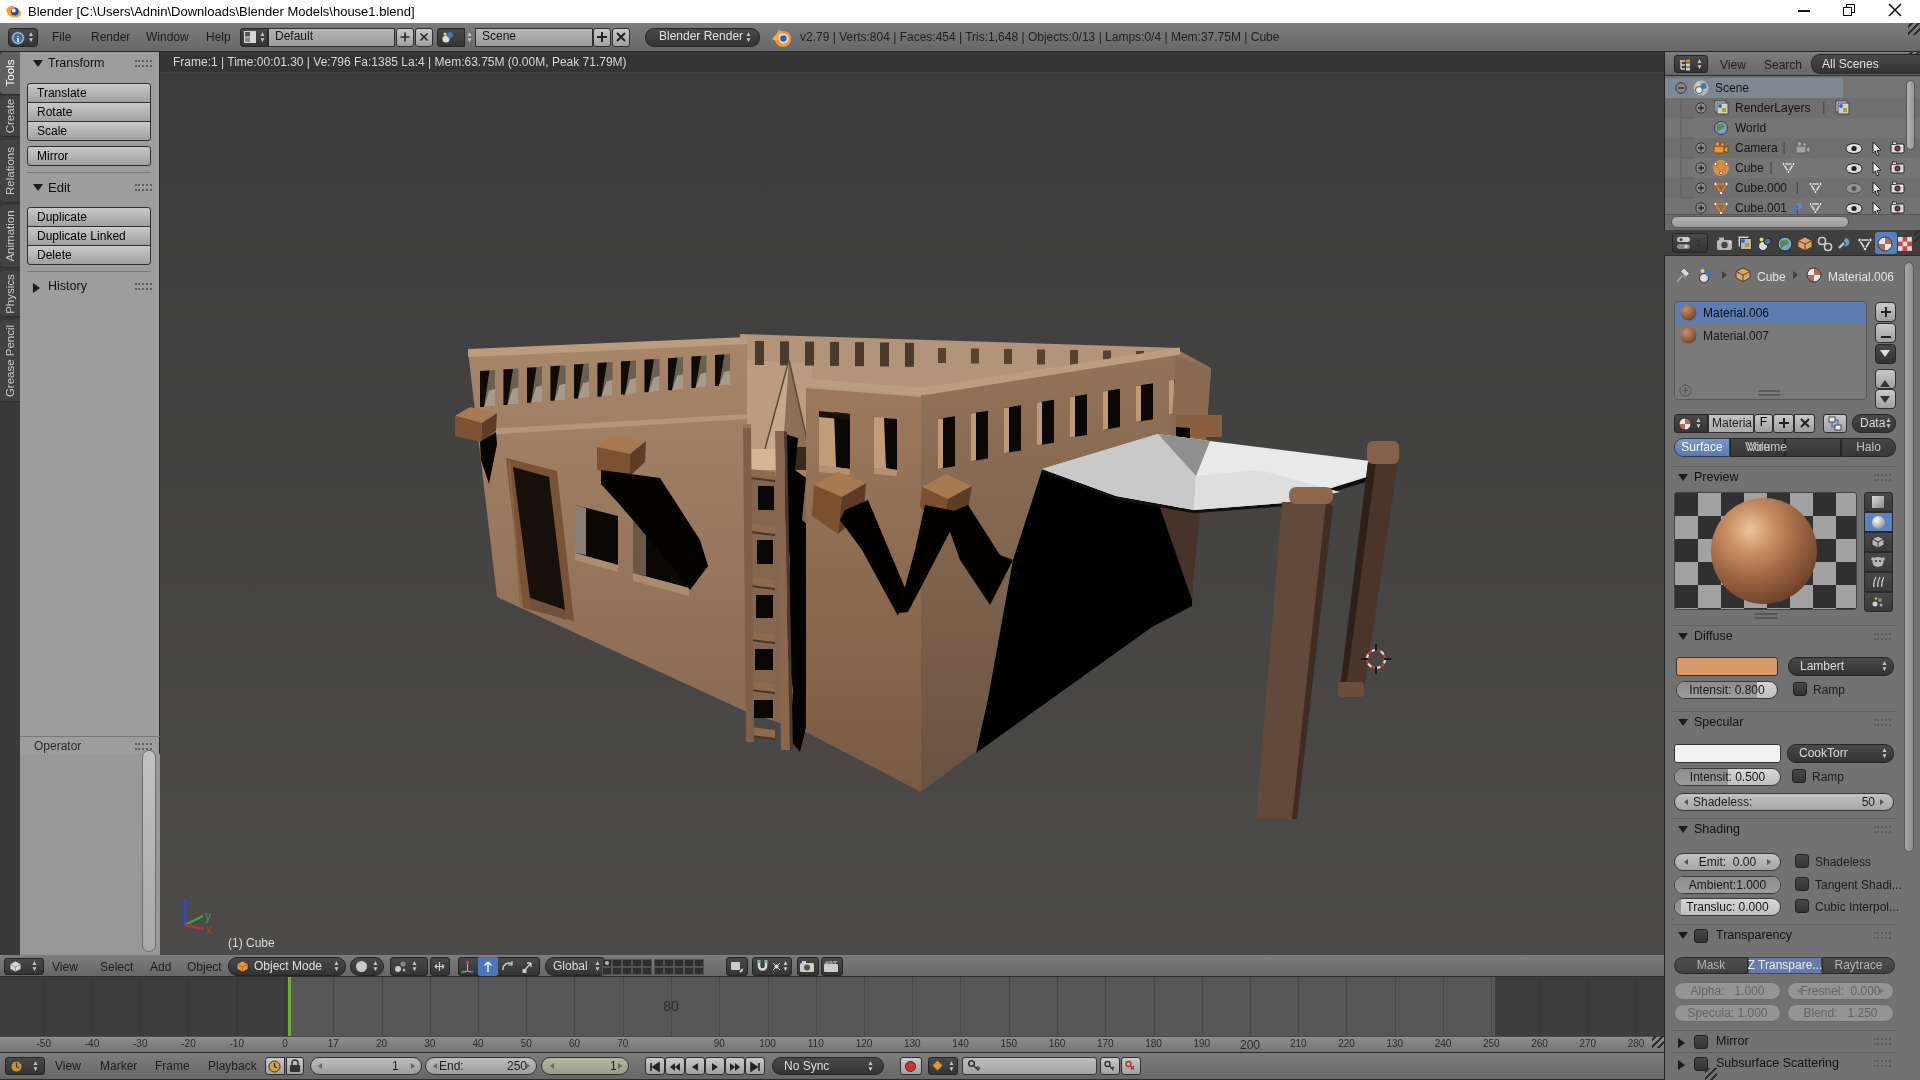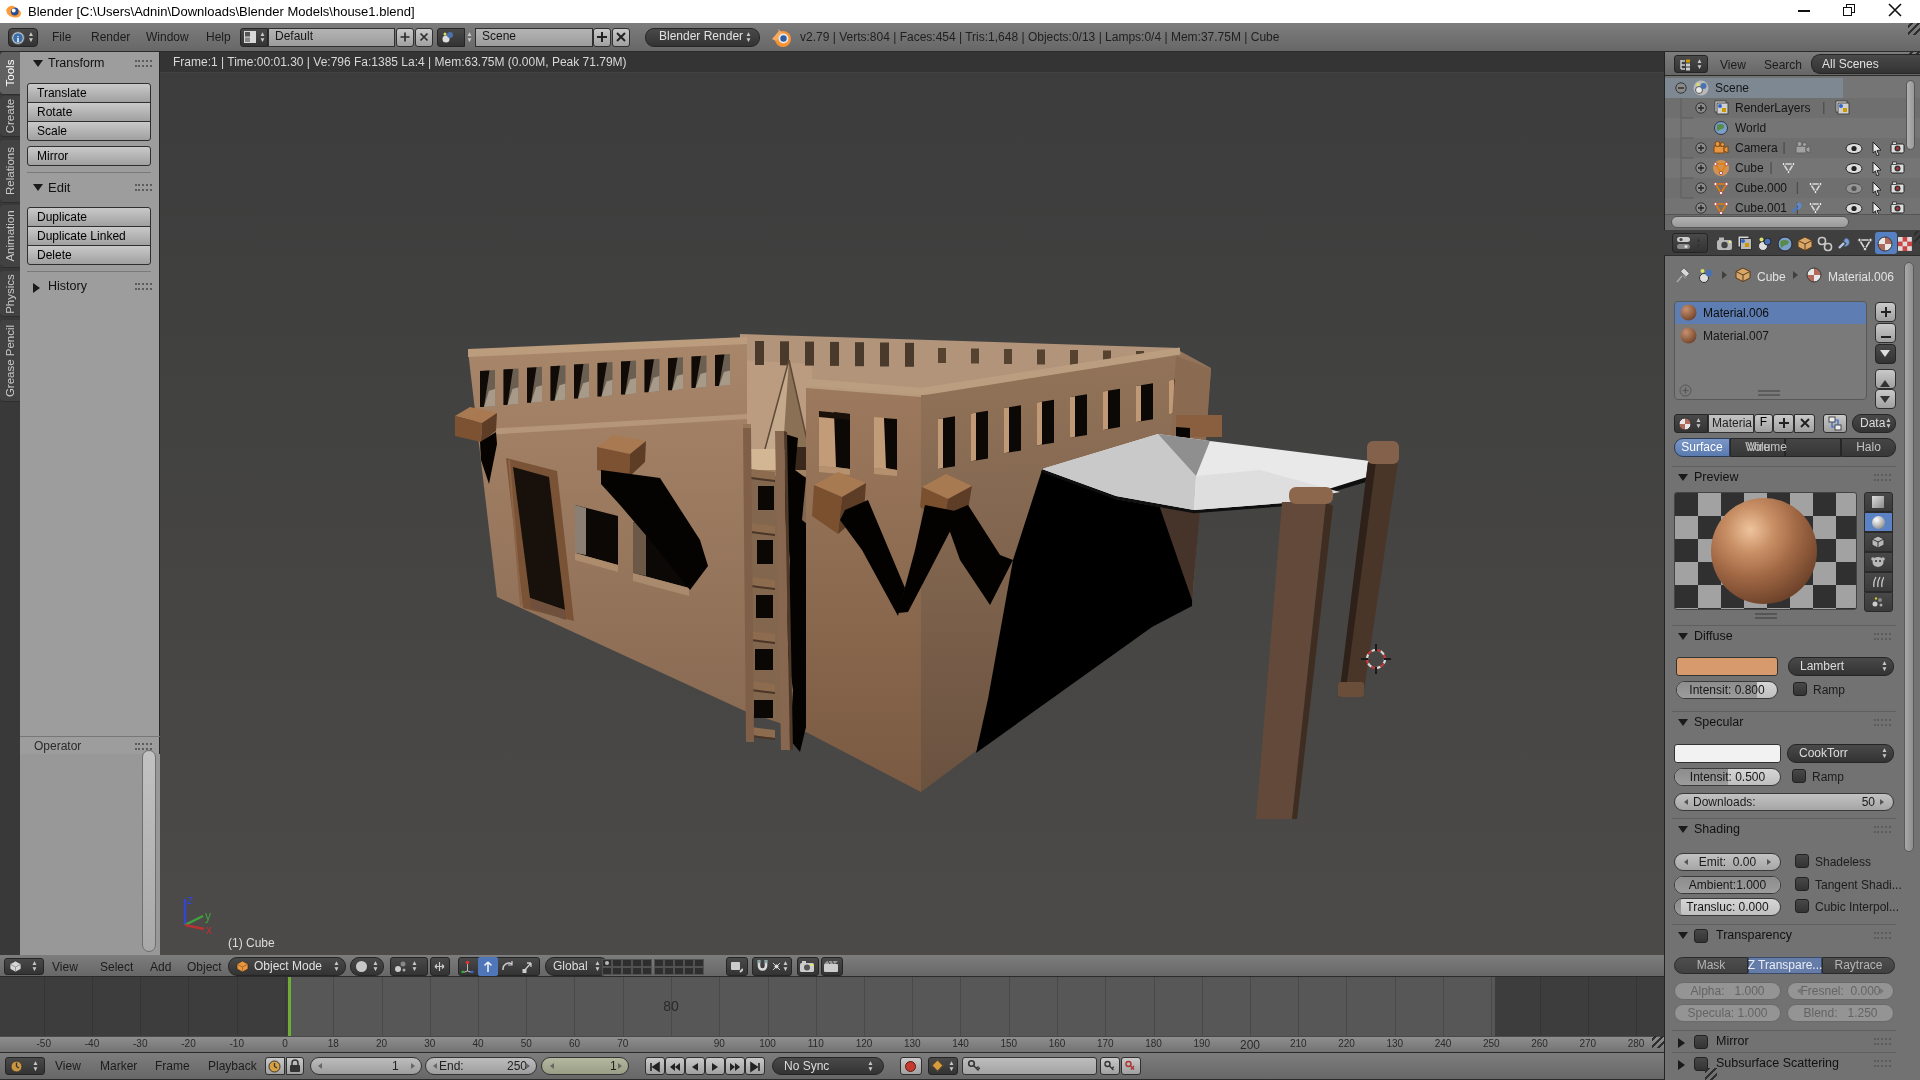--- a/index.html
+++ b/index.html
@@ -996,7 +996,7 @@
 <div class="a slider" style="left:1674px;top:793px;width:220px;height:18px;background:linear-gradient(#c2c2c2,#a6a6a6)">
     <div class="a" style="left:6px;top:5px;width:0;height:0;border:3.5px solid transparent;border-right:4.5px solid #555"></div>
     <div class="a" style="right:6px;top:5px;width:0;height:0;border:3.5px solid transparent;border-left:4.5px solid #555"></div>
-    <div class="a t" style="left:18px;top:1px;color:#1a1a1a">Downloads:</div>
+    <div class="a t" style="left:18px;top:1px;color:#1a1a1a">Shadeless:</div>
     <div class="a t" style="right:18px;top:1px;color:#1a1a1a">50</div>
   </div>
 <div class="a" style="left:1672px;top:818px;width:224px;height:1px;background:#5f5f5f"></div>

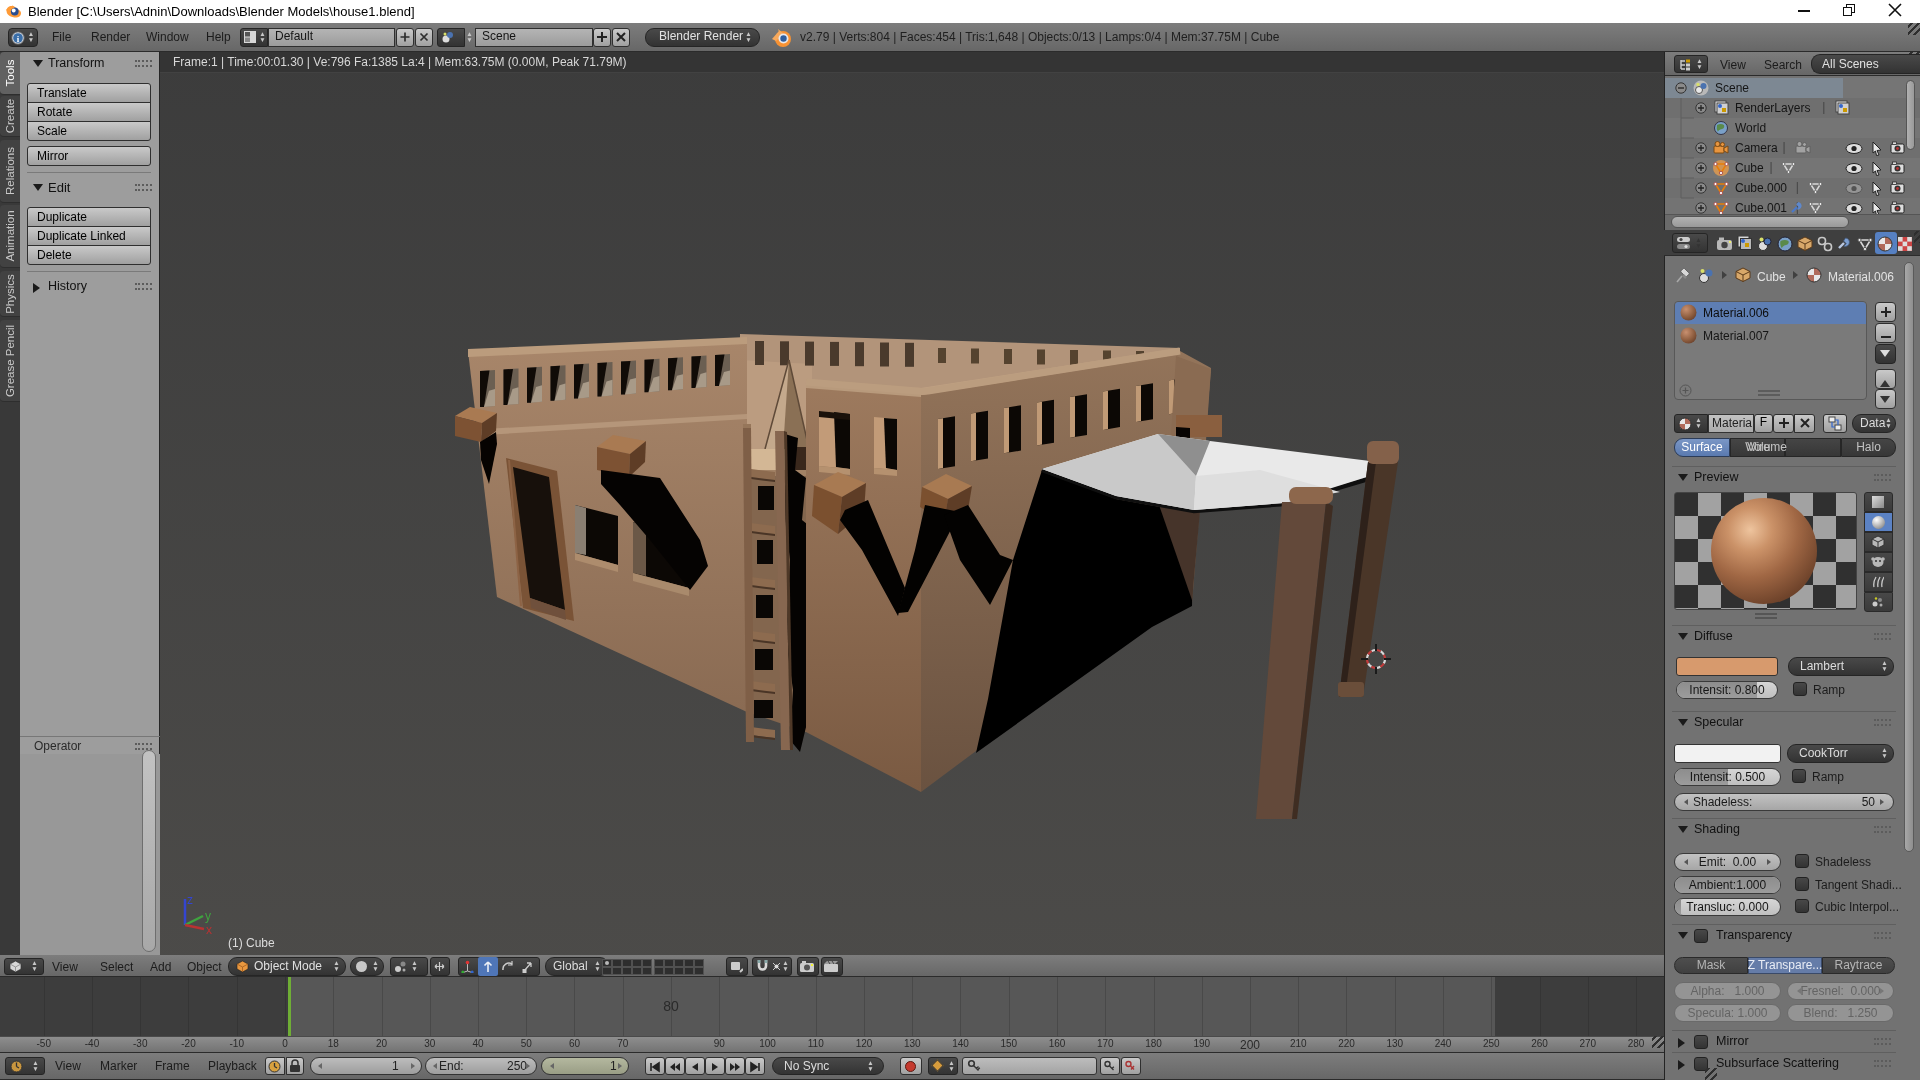--- a/index.html
+++ b/index.html
@@ -465,7 +465,7 @@
 <div class="a" style="left:188.5px;top:1038px;transform:translateX(-50%);font-size:10px;color:#2a2a2a">-20</div>
 <div class="a" style="left:236.75px;top:1038px;transform:translateX(-50%);font-size:10px;color:#2a2a2a">-10</div>
 <div class="a" style="left:285.0px;top:1038px;transform:translateX(-50%);font-size:10px;color:#2a2a2a">0</div>
-<div class="a" style="left:333.25px;top:1038px;transform:translateX(-50%);font-size:10px;color:#2a2a2a">18</div>
+<div class="a" style="left:333.25px;top:1038px;transform:translateX(-50%);font-size:10px;color:#2a2a2a">17</div>
 <div class="a" style="left:381.5px;top:1038px;transform:translateX(-50%);font-size:10px;color:#2a2a2a">20</div>
 <div class="a" style="left:429.75px;top:1038px;transform:translateX(-50%);font-size:10px;color:#2a2a2a">30</div>
 <div class="a" style="left:478.0px;top:1038px;transform:translateX(-50%);font-size:10px;color:#2a2a2a">40</div>

